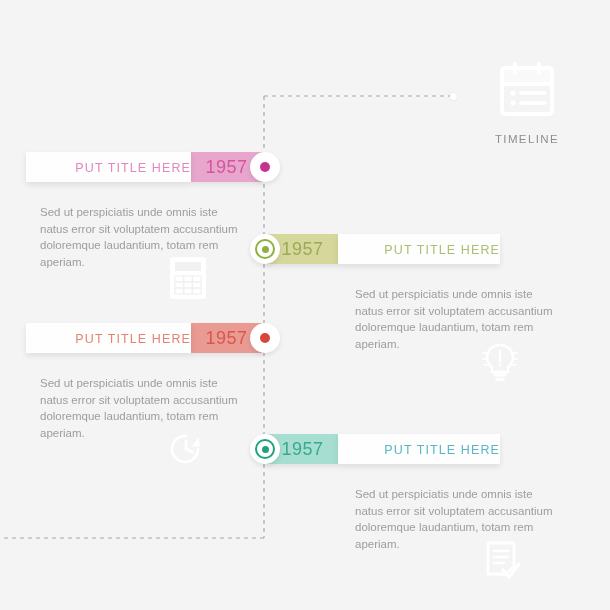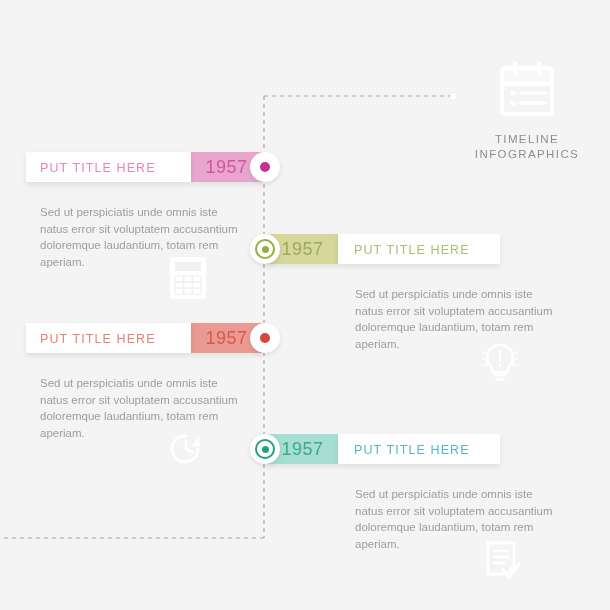--- a/index.html
+++ b/index.html
@@ -104,7 +104,6 @@
     </svg>
     <div class="header-title">
       <div>TIMELINE</div>
-      <div>INFOGRAPHICS</div>
     </div>
   </div>
 

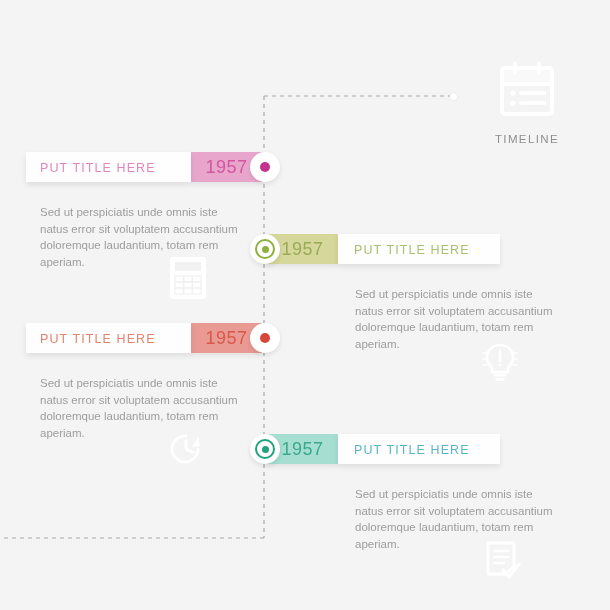--- a/index.html
+++ b/index.html
@@ -35,7 +35,7 @@
   .panel{
     background:#fefefe;height:30px;line-height:30px;
     box-shadow:0 3px 6px rgba(0,0,0,.09);
-    position:relative;z-index:2;
+    position:relative;z-index:2;text-align:right;
   }
   .panel-title{
     font-size:12.5px;letter-spacing:1.1px;white-space:nowrap;

